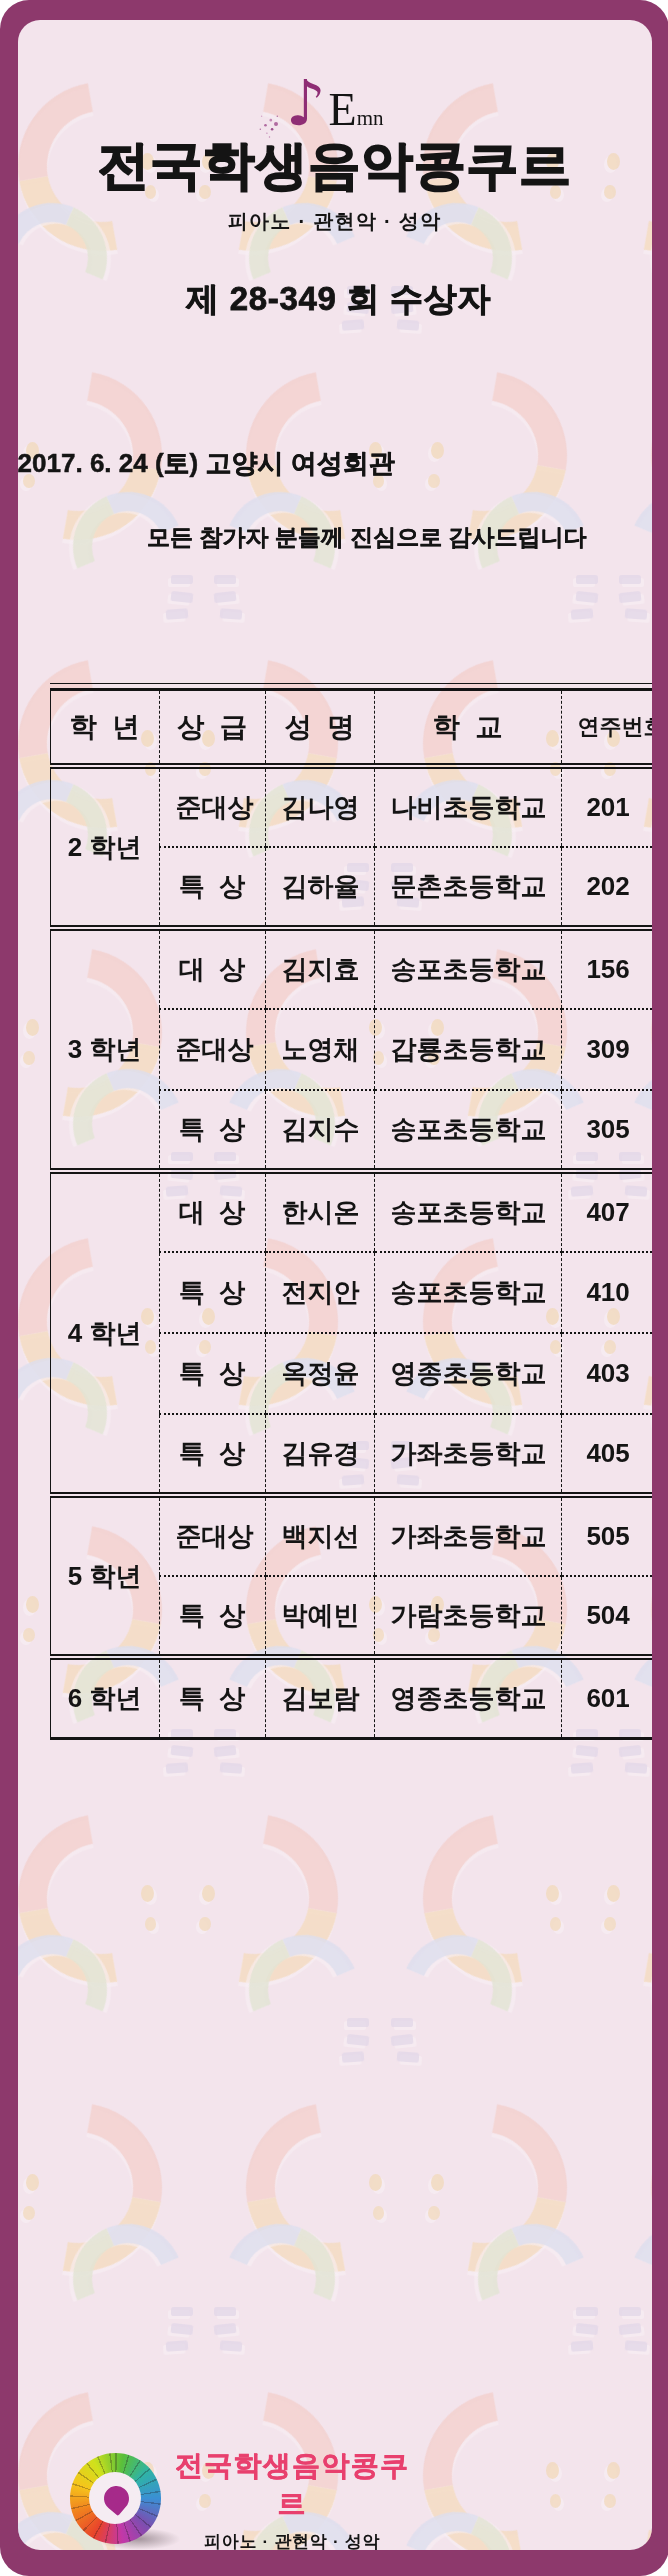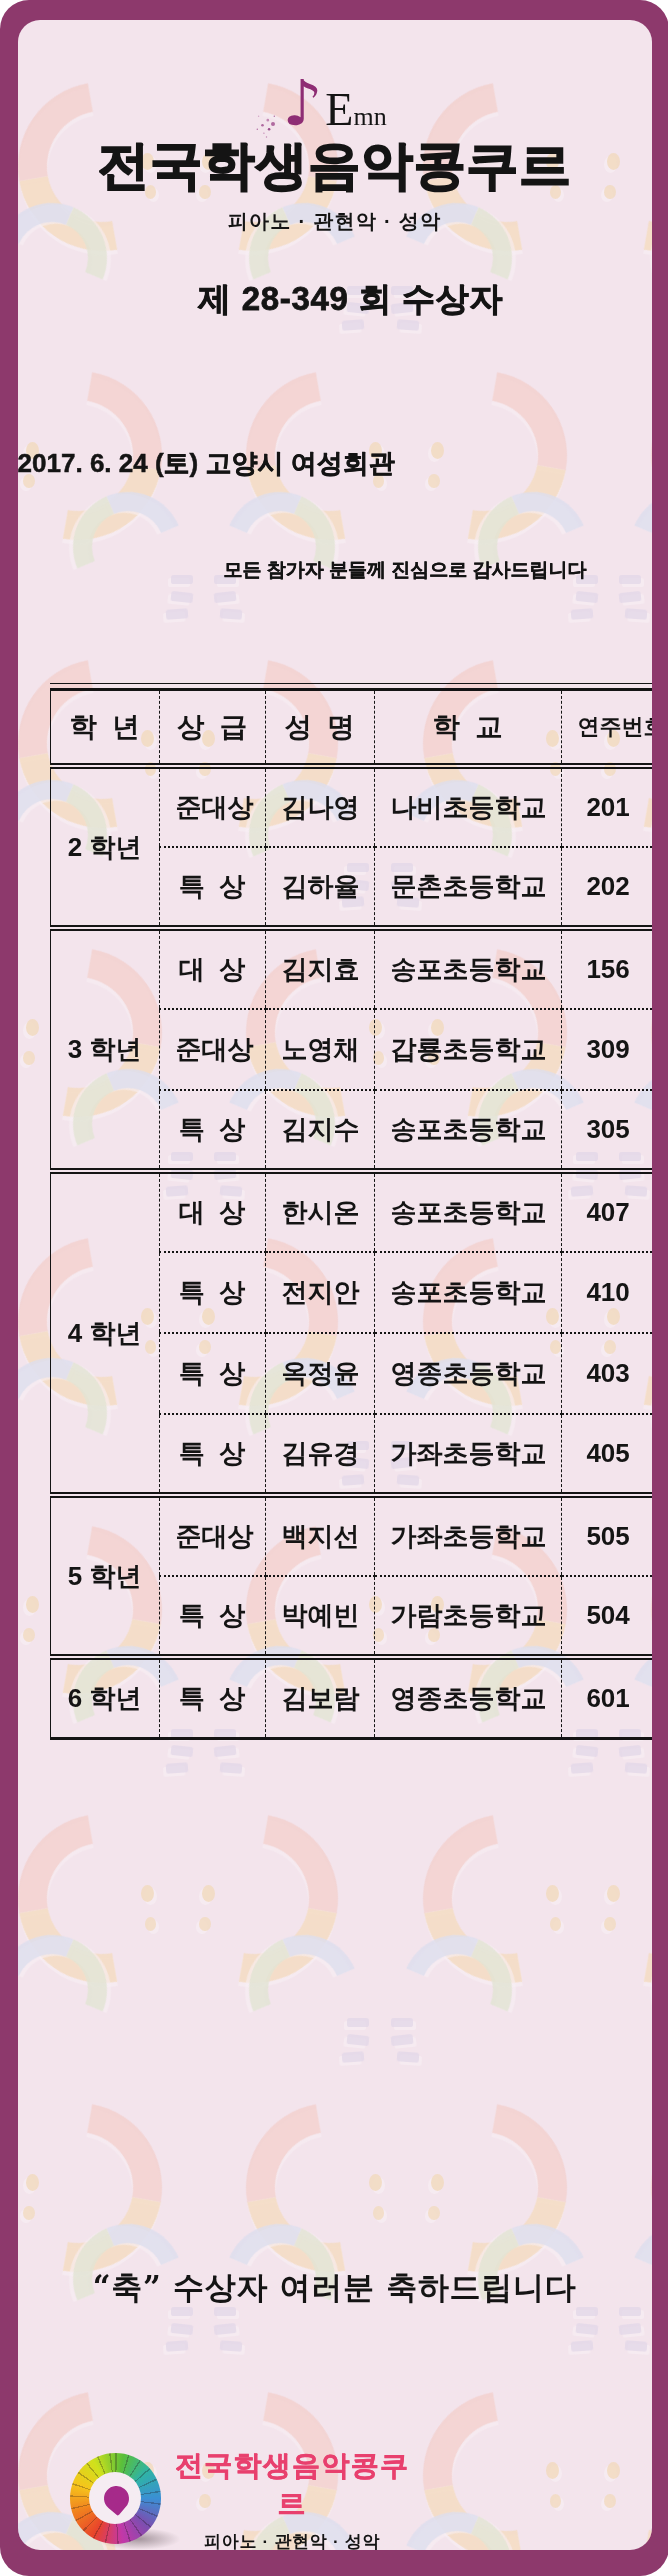--- a/index.html
+++ b/index.html
@@ -30,7 +30,7 @@
     box-shadow:-5.2px -3.9px 0 -0.7px #c389b4,-10.5px 1.3px 0 -0.7px #b06aa0,-3.9px 5.2px 0 -0.7px #9c4f8d,-9.1px 9.1px 0 -1.3px #c389b4,
                1.3px -7.8px 0 -1.3px #b06aa0,-14.4px -7.8px 0 -1.3px #d4a6c8,-15.7px 5.2px 0 -1.3px #b06aa0,-6.5px 13px 0 -1.3px #c389b4;}
   .logo-E{font-family:"Liberation Serif","DejaVu Serif",serif;font-size:46px;color:#141414;line-height:1;}
-  .logo-mn{font-family:"Liberation Serif","DejaVu Serif",serif;font-size:26px;color:#141414;text-align:center;}
+  .logo-mn{font-family:"Liberation Serif","DejaVu Serif",serif;font-size:21px;color:#141414;text-align:center;}
   .logo-text{font-size:31px;font-weight:bold;letter-spacing:2px;margin-left:10.5px;-webkit-text-stroke:0.7px #141414;}
 
   .main-title{position:absolute;left:0;top:116px;width:100%;text-align:center;font-size:52px;font-weight:bold;

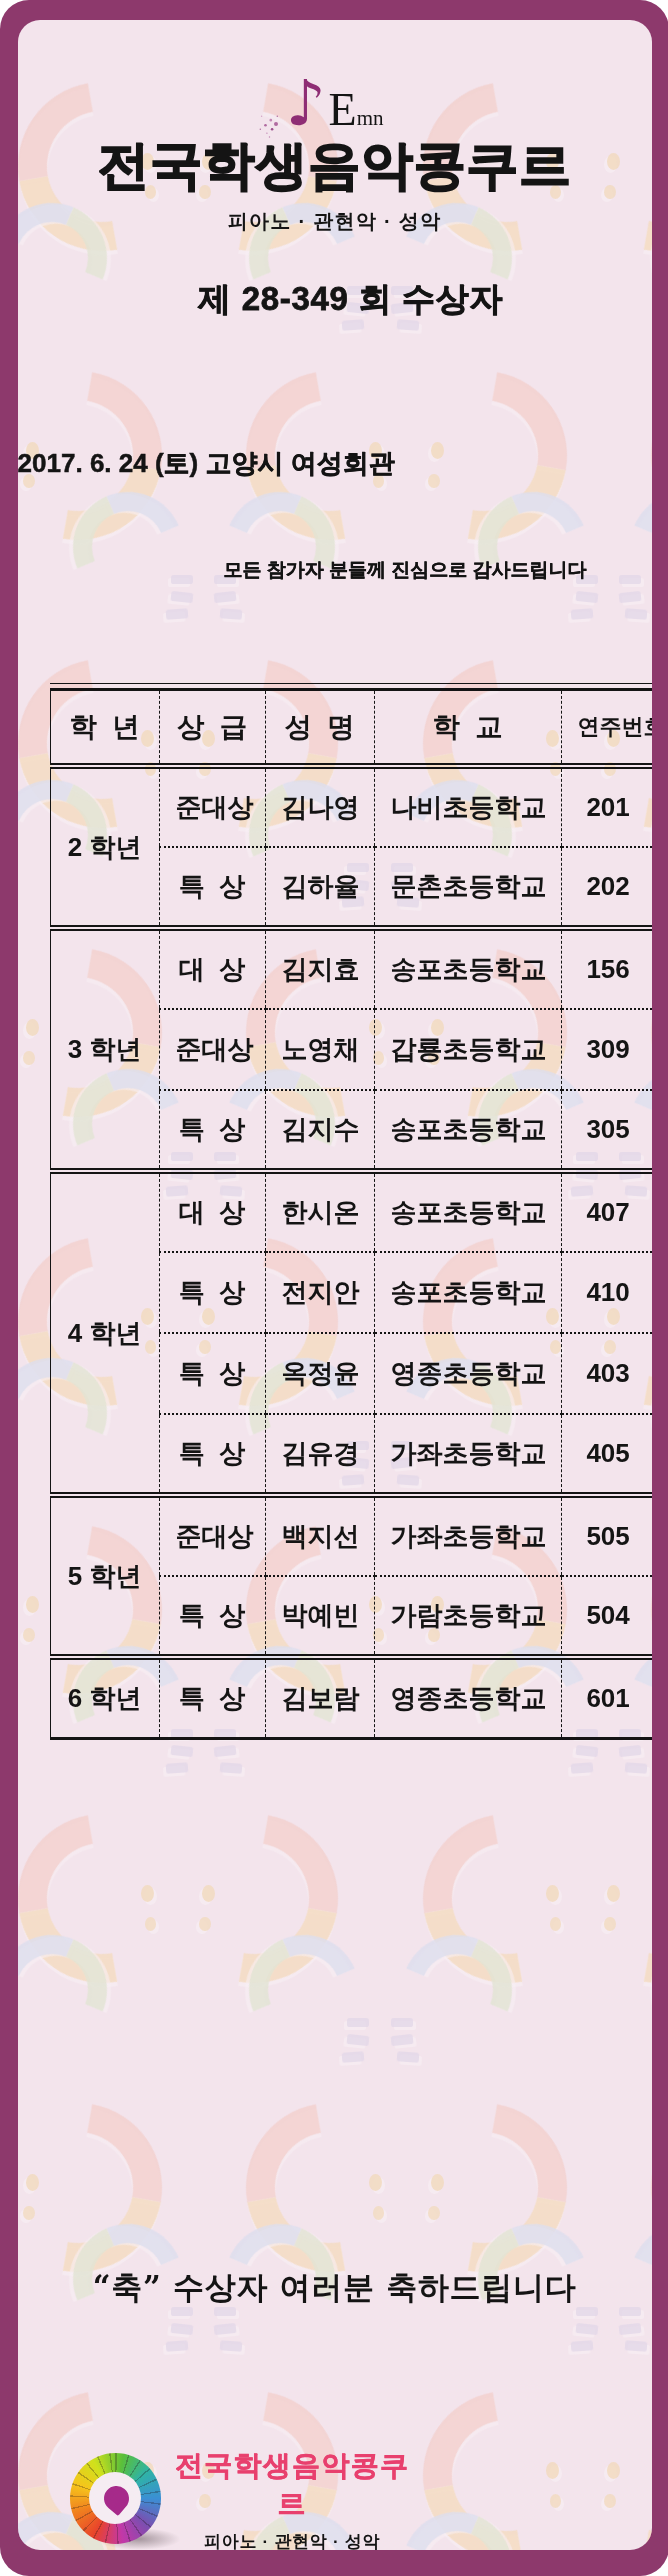--- a/index.html
+++ b/index.html
@@ -36,7 +36,7 @@
   .main-title{position:absolute;left:0;top:116px;width:100%;text-align:center;font-size:52px;font-weight:bold;
               letter-spacing:0.7px;-webkit-text-stroke:1.7px #141414;line-height:1.15;}
   .subtitle{position:absolute;left:0;top:188px;width:100%;text-align:center;font-size:20px;font-weight:bold;letter-spacing:1.3px;}
-  .round-title{position:absolute;left:16px;top:257px;width:100%;text-align:center;font-size:33px;font-weight:bold;
+  .round-title{position:absolute;left:4px;top:257px;width:100%;text-align:center;font-size:33px;font-weight:bold;
                -webkit-text-stroke:0.8px #141414;letter-spacing:0.7px;}
   .date-line{position:absolute;left:0;top:426px;width:100%;font-size:26px;font-weight:bold;
              -webkit-text-stroke:0.5px #141414;}

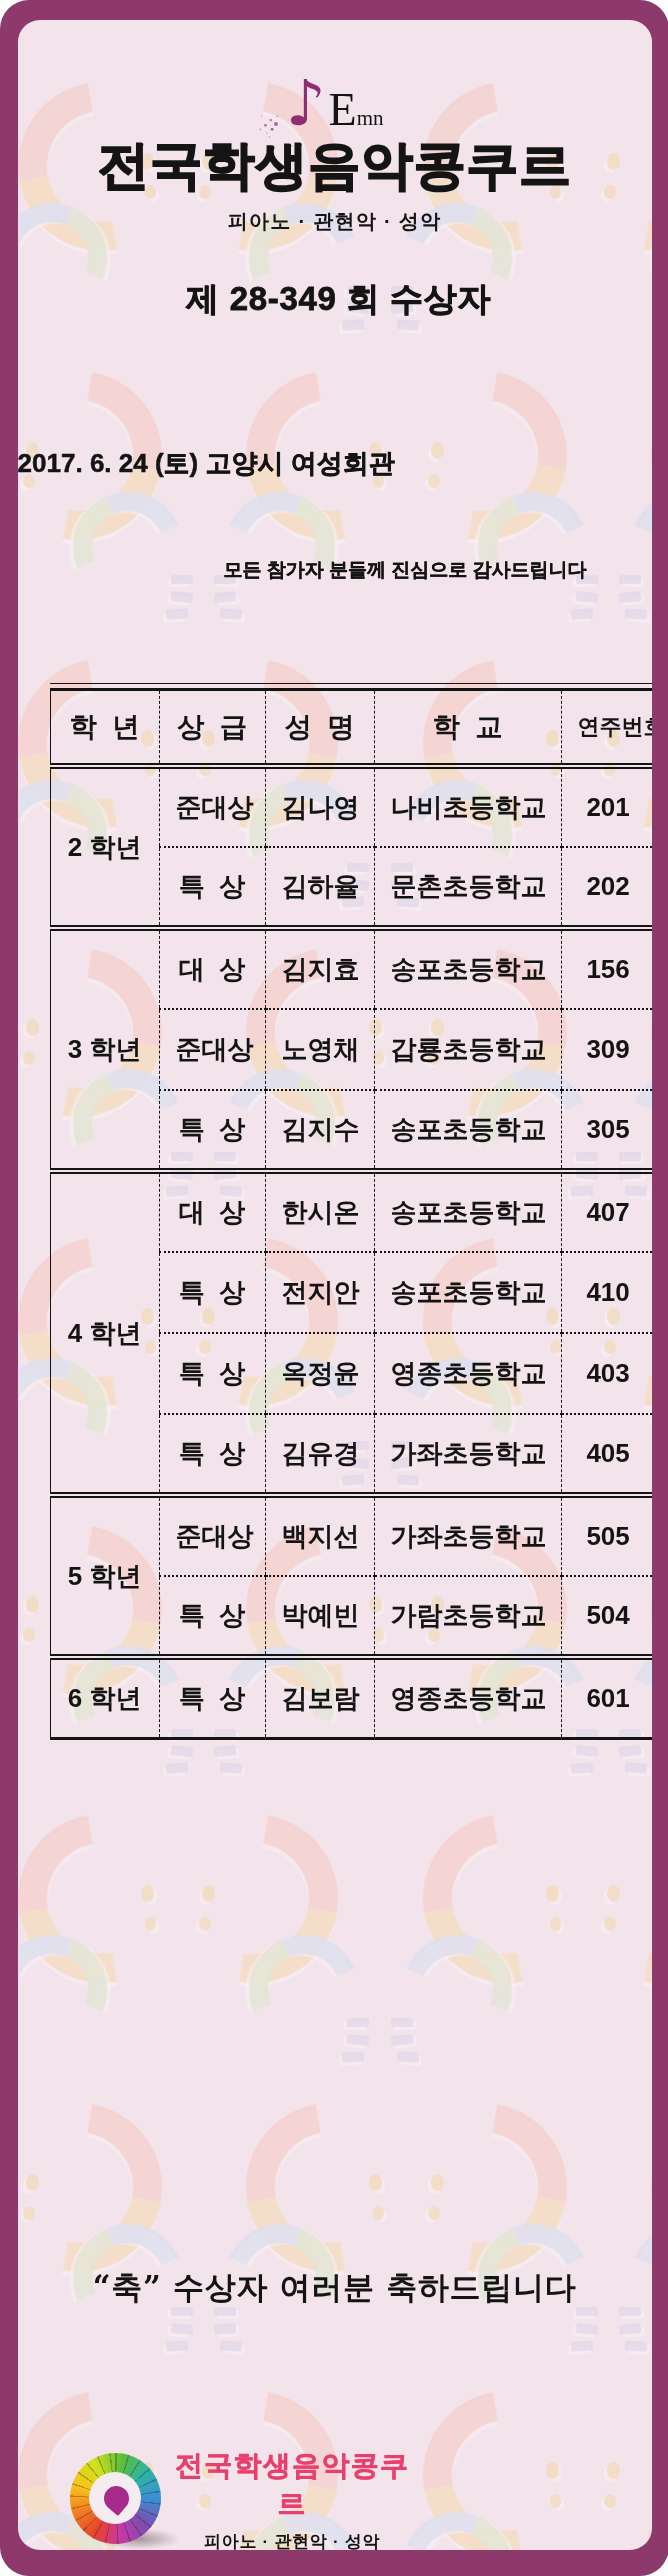--- a/index.html
+++ b/index.html
@@ -40,7 +40,7 @@
                -webkit-text-stroke:0.8px #141414;letter-spacing:0.7px;}
   .date-line{position:absolute;left:0;top:426px;width:100%;font-size:26px;font-weight:bold;
              -webkit-text-stroke:0.5px #141414;}
-  .thanks{position:absolute;right:65px;top:499px;text-align:right;font-size:19px;font-weight:bold;line-height:37px;margin-top:32px;
+  .thanks{position:absolute;right:65px;top:499px;text-align:right;font-size:23px;font-weight:bold;line-height:37px;
           -webkit-text-stroke:0.3px #141414;}
 
   

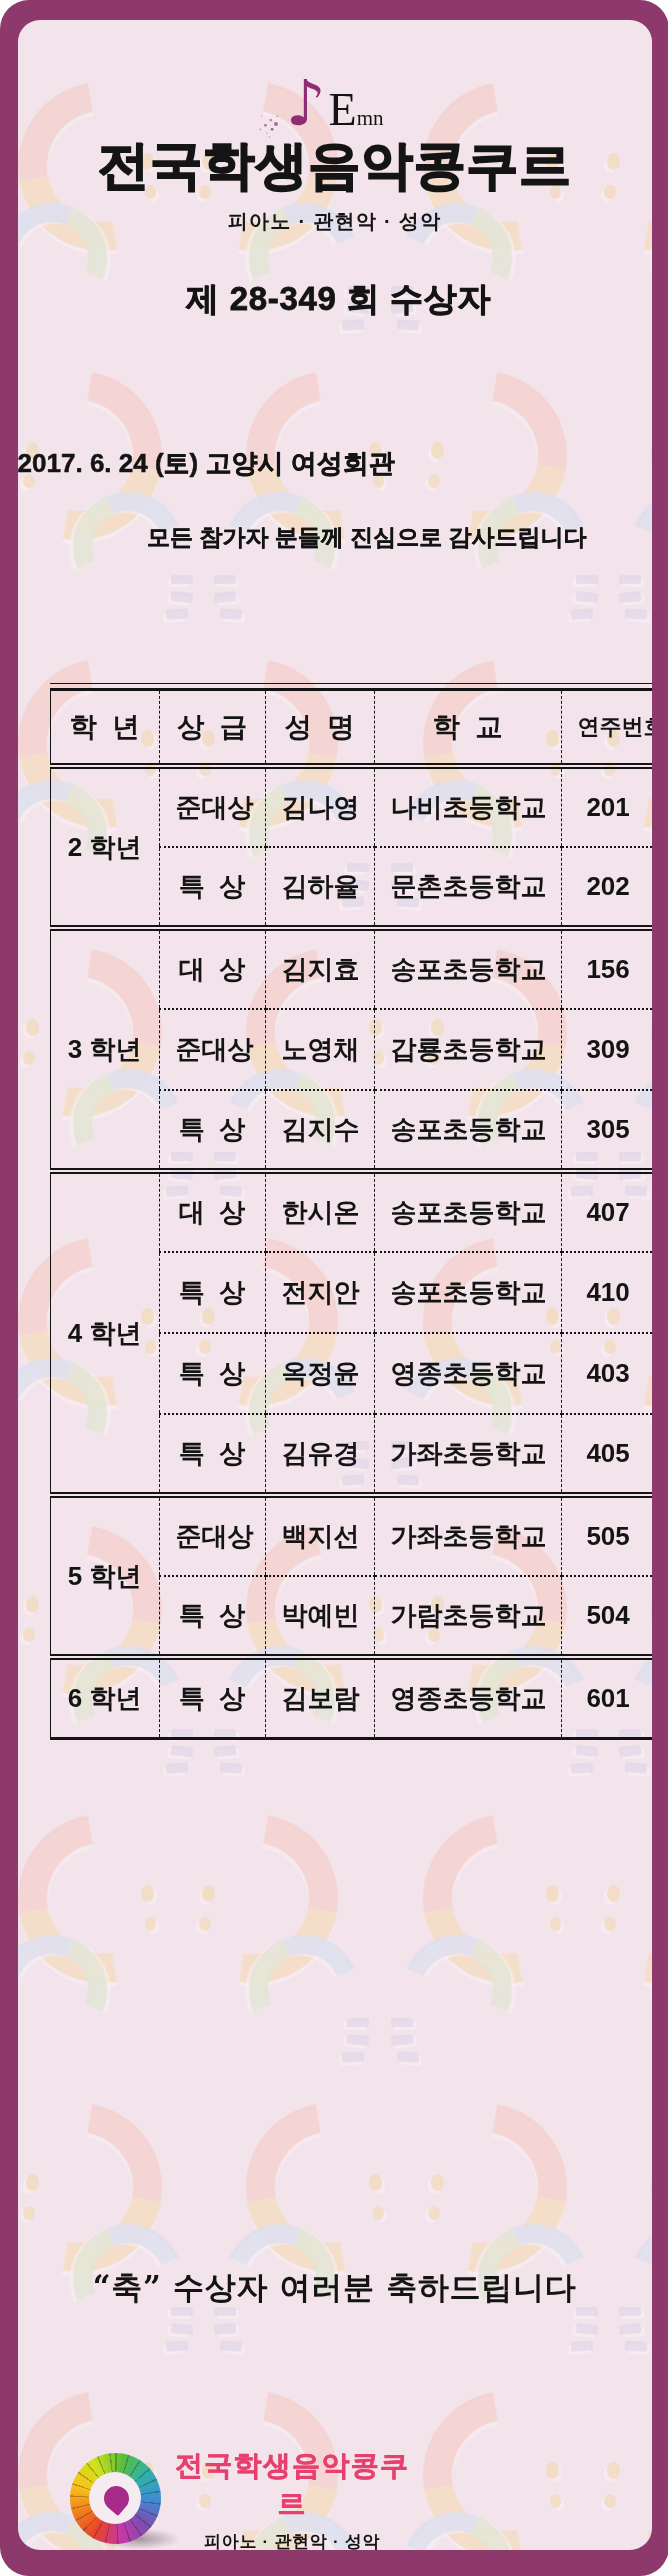--- a/index.html
+++ b/index.html
@@ -488,7 +488,6 @@
         </table>
       </div>
 
-      <div class="congrats">“축”  수상자 여러분 축하드립니다</div>
 
       <div class="footer">
         <span class="spiral-shadow"></span>

